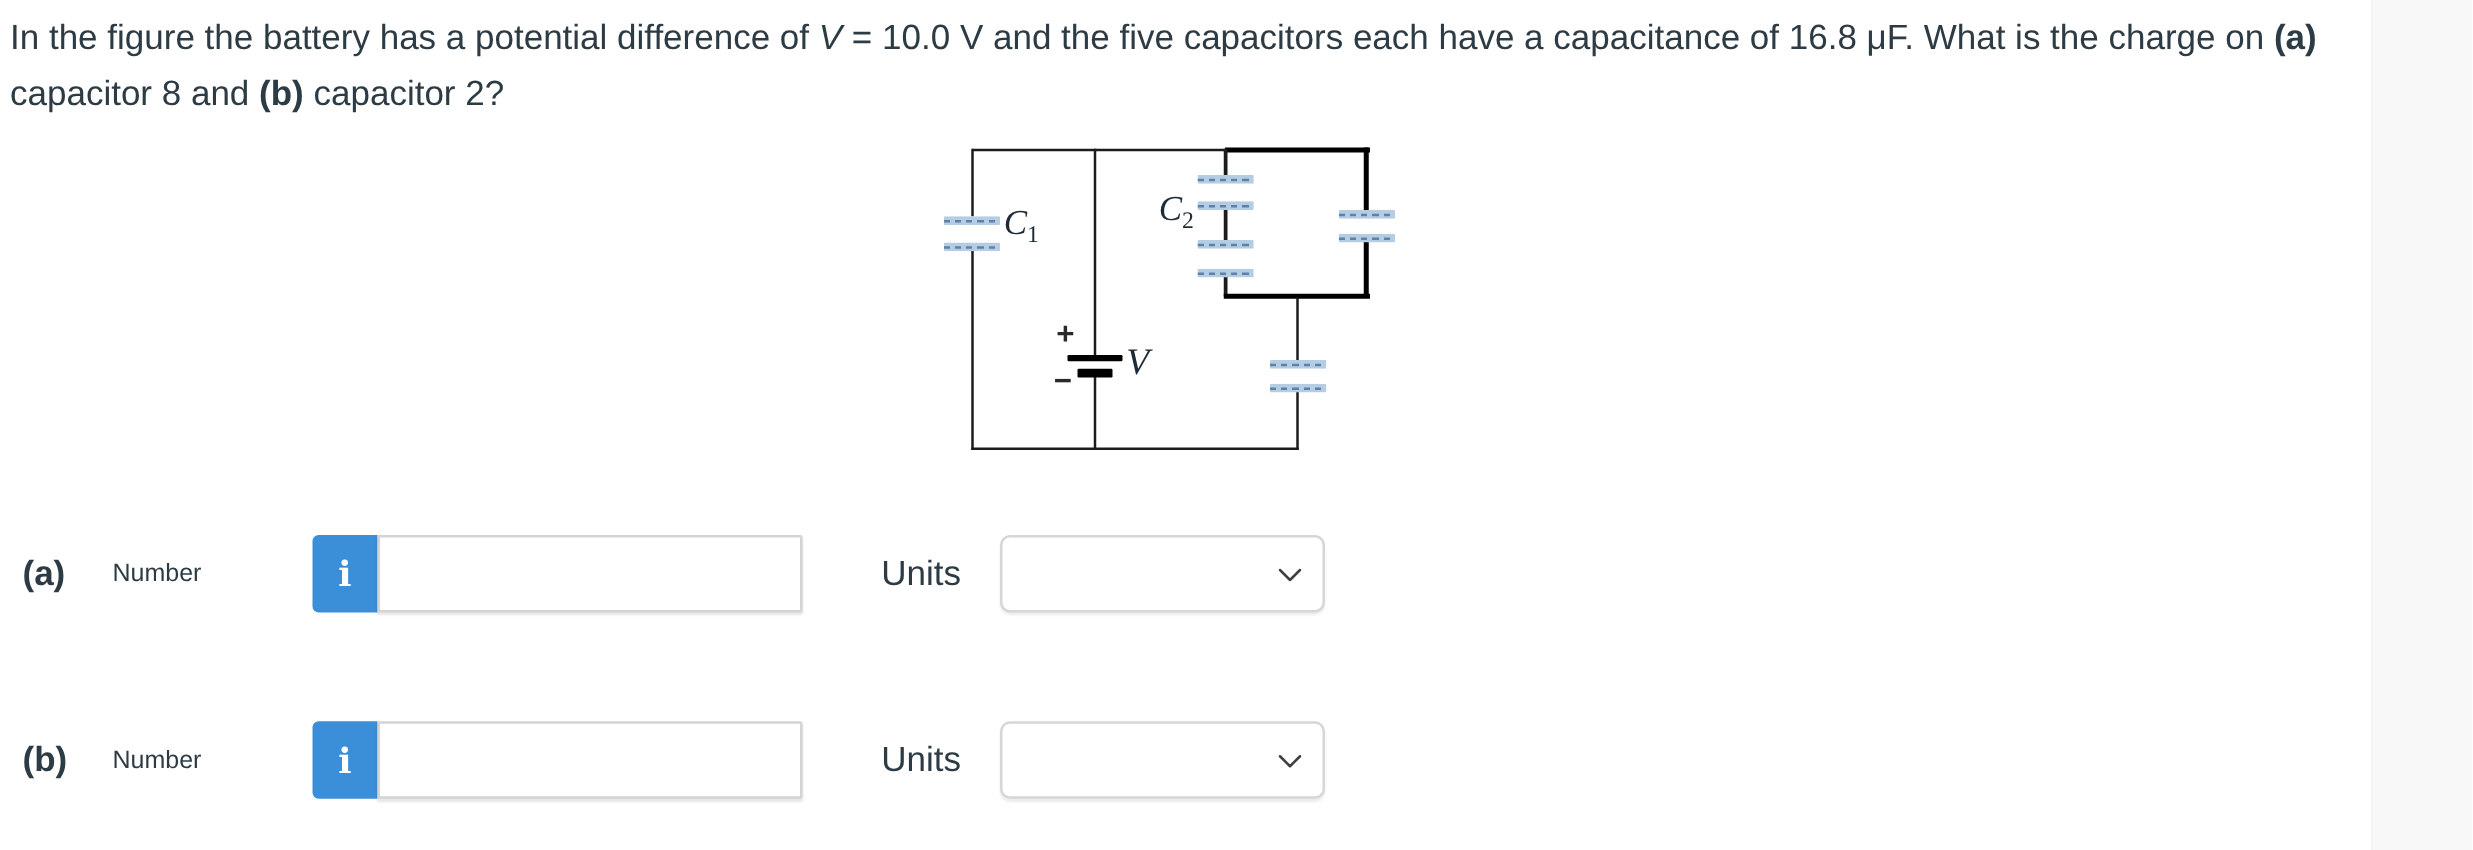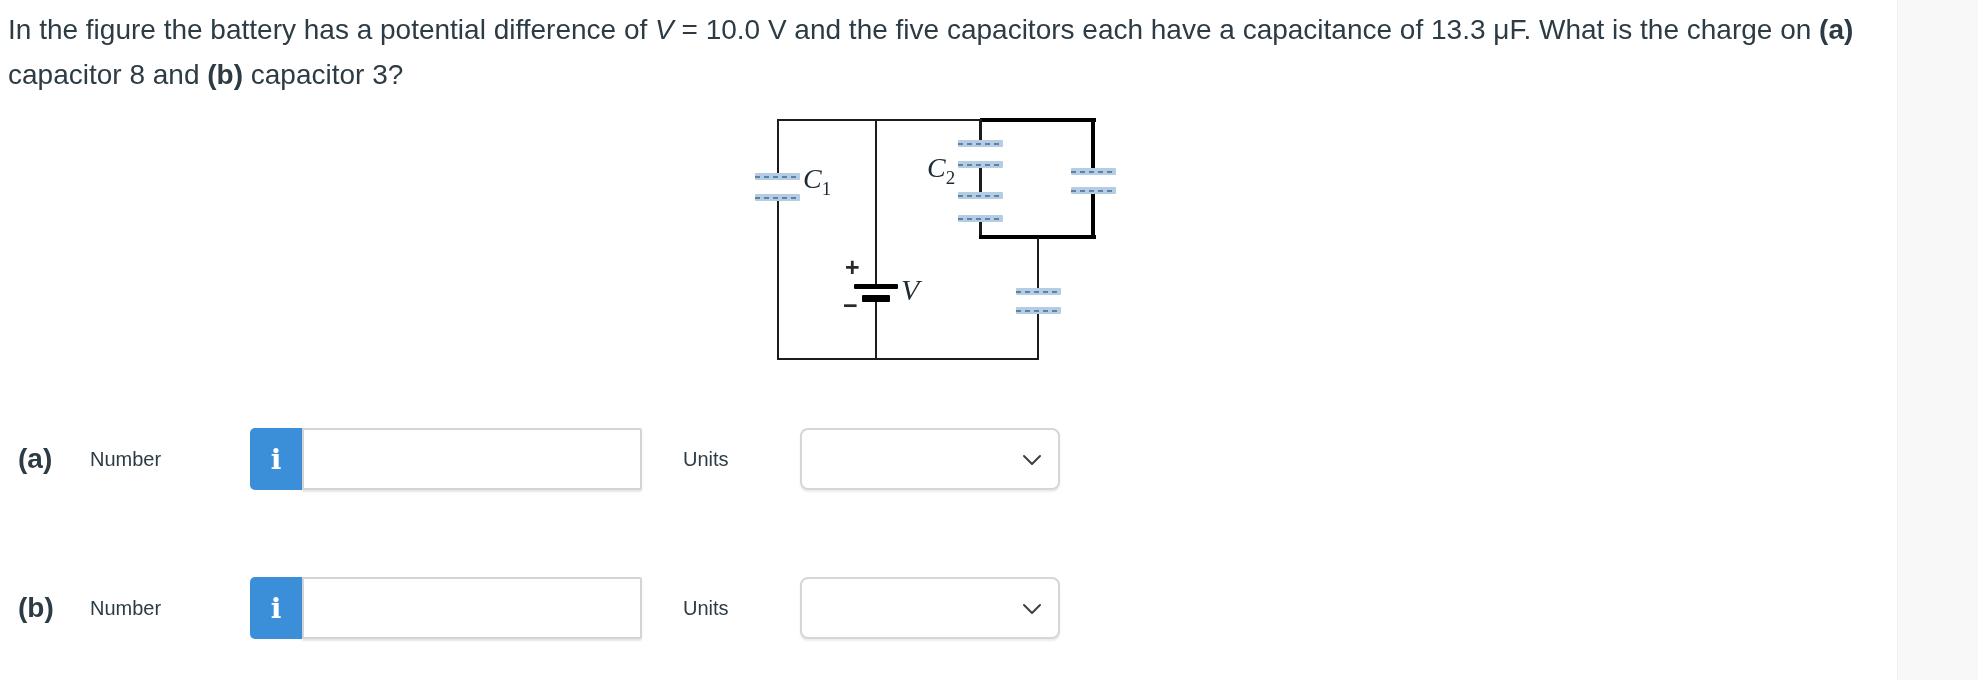--- a/index.html
+++ b/index.html
@@ -69,7 +69,7 @@
 <body>
 
 <div class="question">
-  <span>In the figure the battery has a potential difference of </span><span class="it">V</span><span> = 10.0 V and the five capacitors each have a capacitance of 13.3 μF. What is the charge on </span><span class="bd">(a)</span><span> capacitor 8 and </span><span class="bd">(b)</span><span> capacitor 3?</span>
+  <span>In the figure the battery has a potential difference of </span><span class="it">V</span><span> = 10.0 V and the five capacitors each have a capacitance of 16.8 μF. What is the charge on </span><span class="bd">(a)</span><span> capacitor 8 and </span><span class="bd">(b)</span><span> capacitor 3?</span>
 </div>
 
 <div class="diagram">

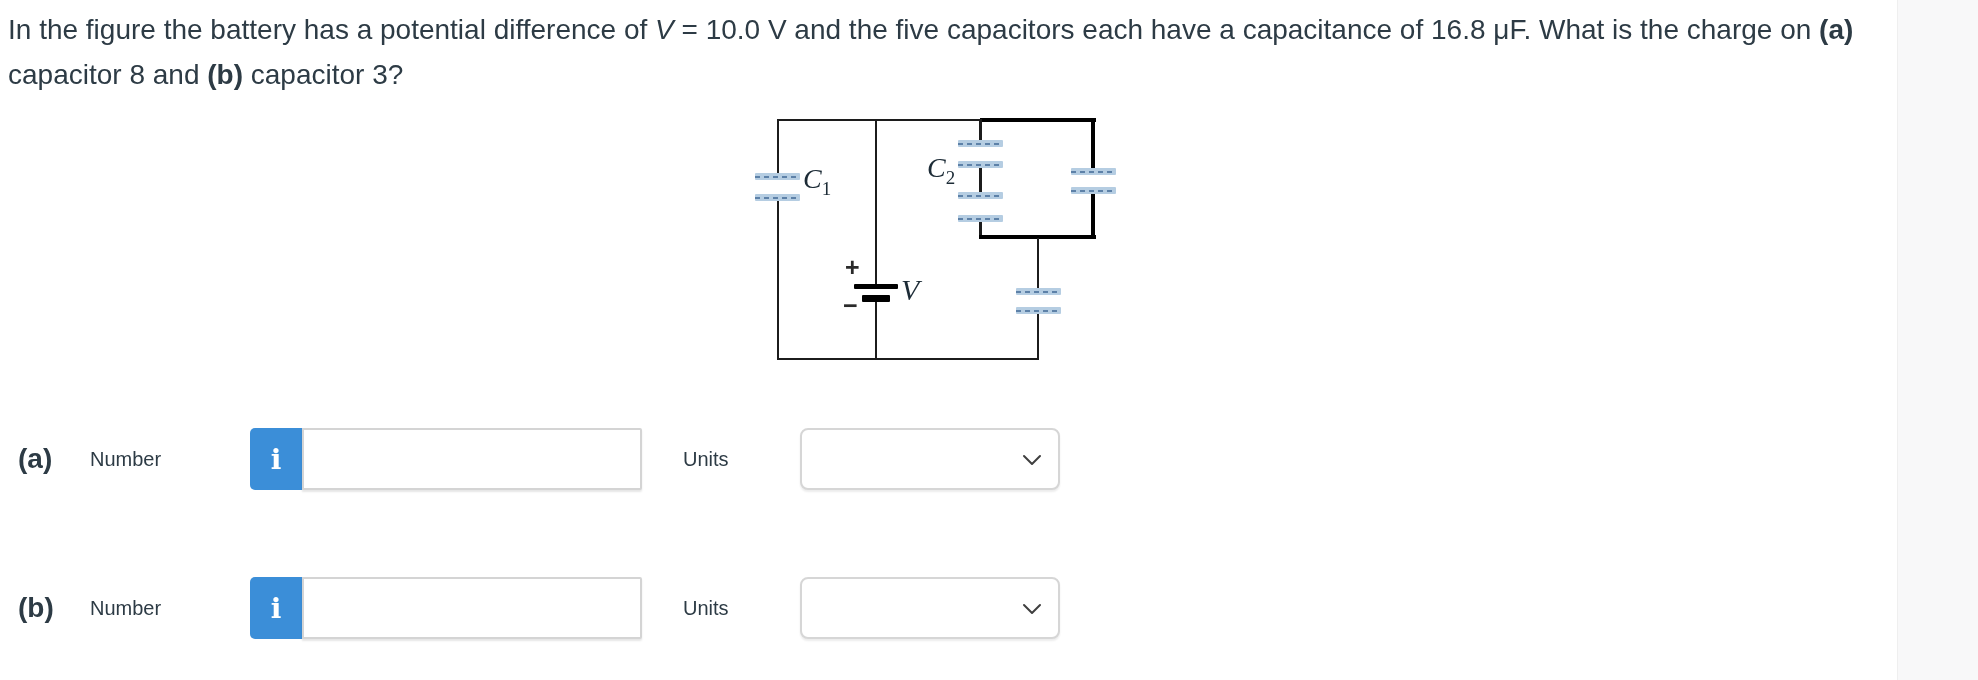--- a/index.html
+++ b/index.html
@@ -69,7 +69,7 @@
 <body>
 
 <div class="question">
-  <span>In the figure the battery has a potential difference of </span><span class="it">V</span><span> = 10.0 V and the five capacitors each have a capacitance of 16.8 μF. What is the charge on </span><span class="bd">(a)</span><span> capacitor 8 and </span><span class="bd">(b)</span><span> capacitor 3?</span>
+  <span>In the figure the battery has a potential difference of </span><span class="it">V</span><span> = 10.0 V and the five capacitors each have a capacitance of 16.8 μF. What is the charge on </span><span class="bd">(a)</span><span> capacitor 8 and </span><span class="bd">(b)</span><span> capacitor 2?</span>
 </div>
 
 <div class="diagram">

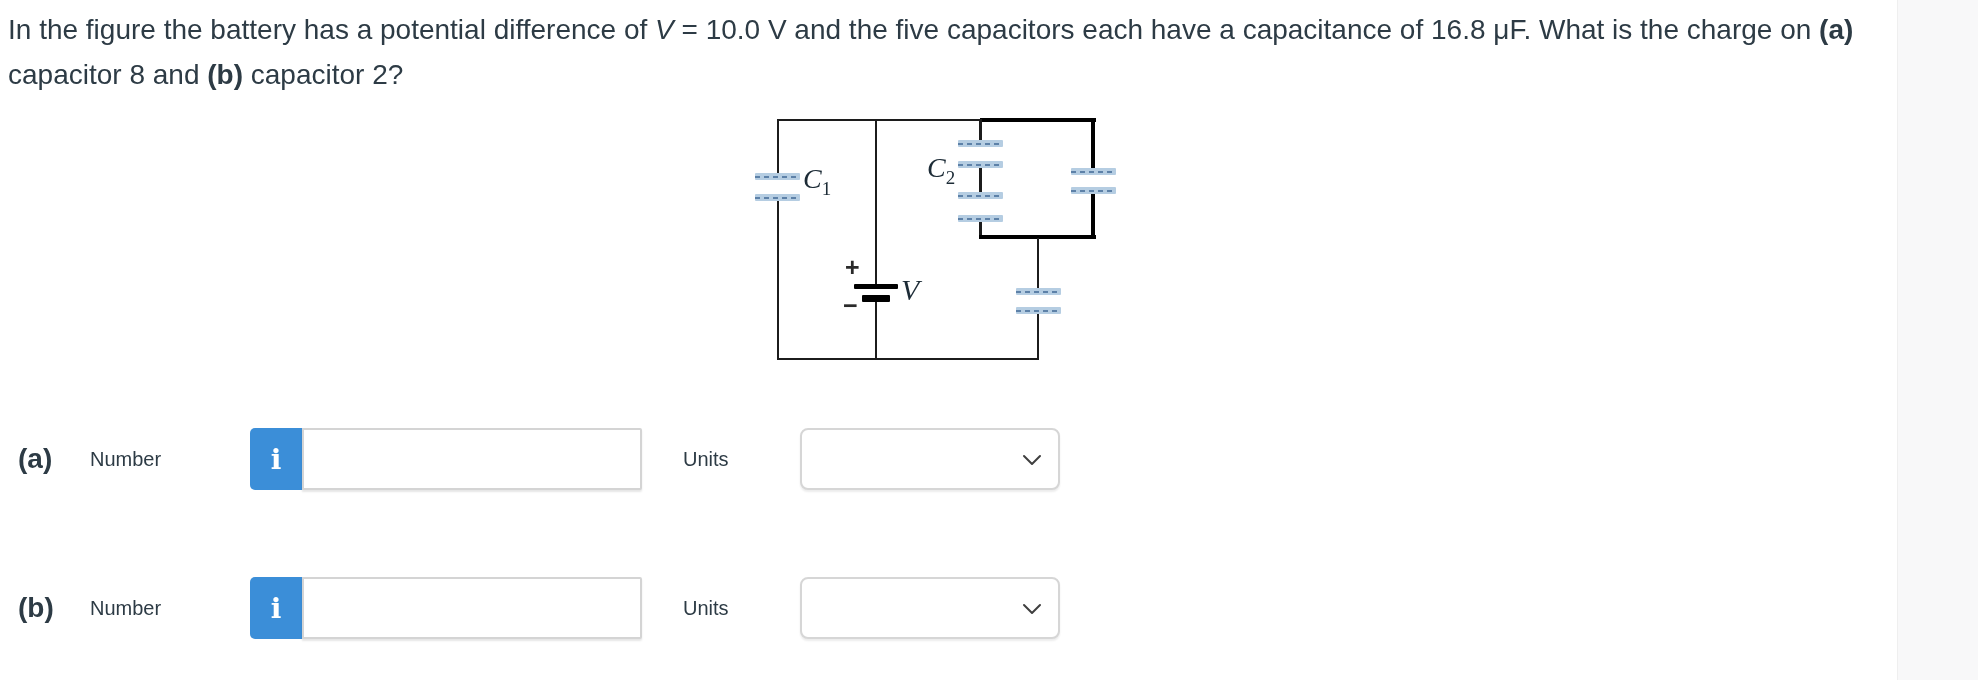--- a/index.html
+++ b/index.html
@@ -51,7 +51,7 @@
     font-size: 26px; padding: 0 12px; color: #2d3b45; outline: none;
     box-shadow: 0 2px 2px rgba(0,0,0,0.10);
   }
-  .answer-row .unitslabel { position: absolute; left: 683px; top: 0; line-height: 62px; font-size: 20px; }
+  .answer-row .unitslabel { position: absolute; left: 705px; top: 0; line-height: 62px; font-size: 28px; }
   .units-select {
     position: absolute; left: 800px; top: 0; width: 260px; height: 62px;
     border: 2px solid #d6d6d6; border-radius: 8px; background: #fff;

